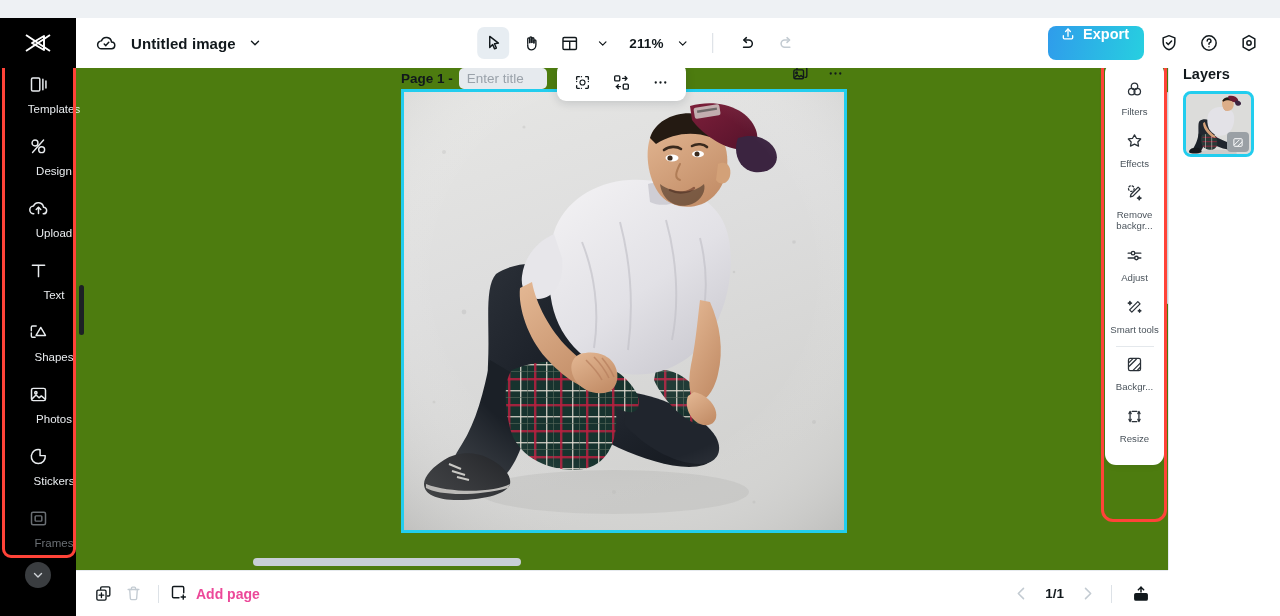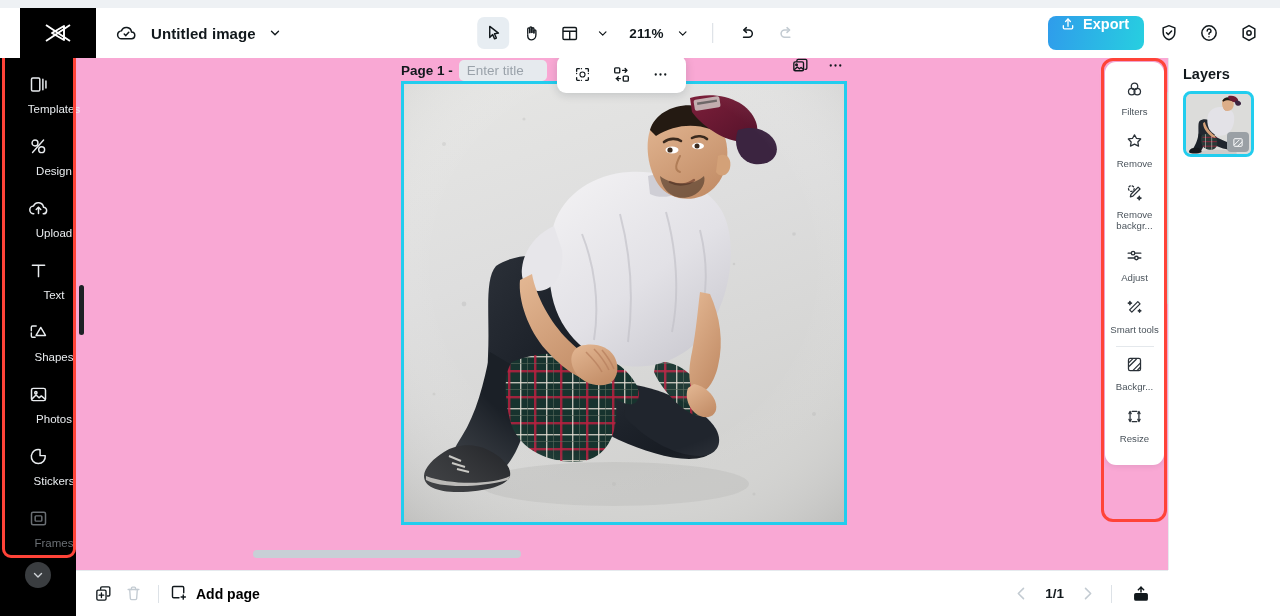--- a/index.html
+++ b/index.html
@@ -13,10 +13,9 @@
 
   
   .topbar {
-    position: absolute; left: 0; top: 8px; width: 1280px; height: 50px;
+    position: absolute; left: 0; top: 18px; width: 1280px; height: 50px;
     background: #ffffff; display: flex; align-items: center;
     z-index: 30;
-    padding-left: 20px;
   }
   .logo-cell {
     width: 76px; height: 50px; background: #000; flex: 0 0 76px;

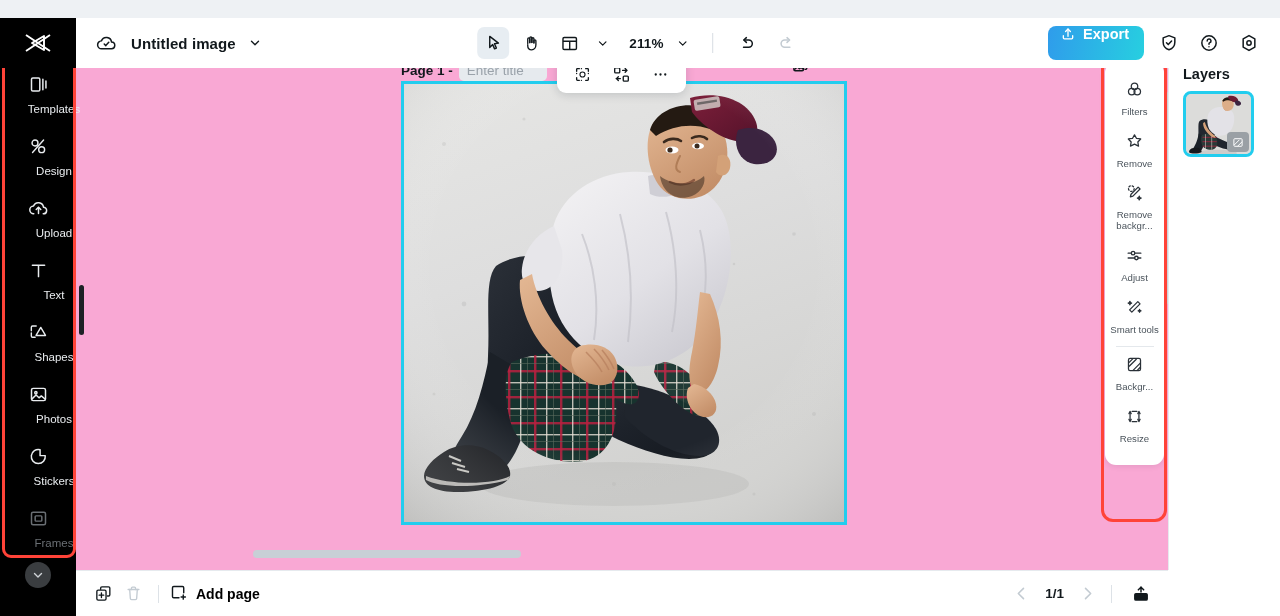--- a/index.html
+++ b/index.html
@@ -99,8 +99,8 @@
 
   
   .workspace {
-    position: absolute; left: 76px; top: 42px; right: 112px; height: 566px;
-    background: #f9a8d4;
+    position: absolute; left: 76px; top: 50px; right: 112px; height: 566px;
+    background: #4d7c0f;
   }
   .canvas-scroll { position: absolute; inset: 0 0 36px 0; }
 

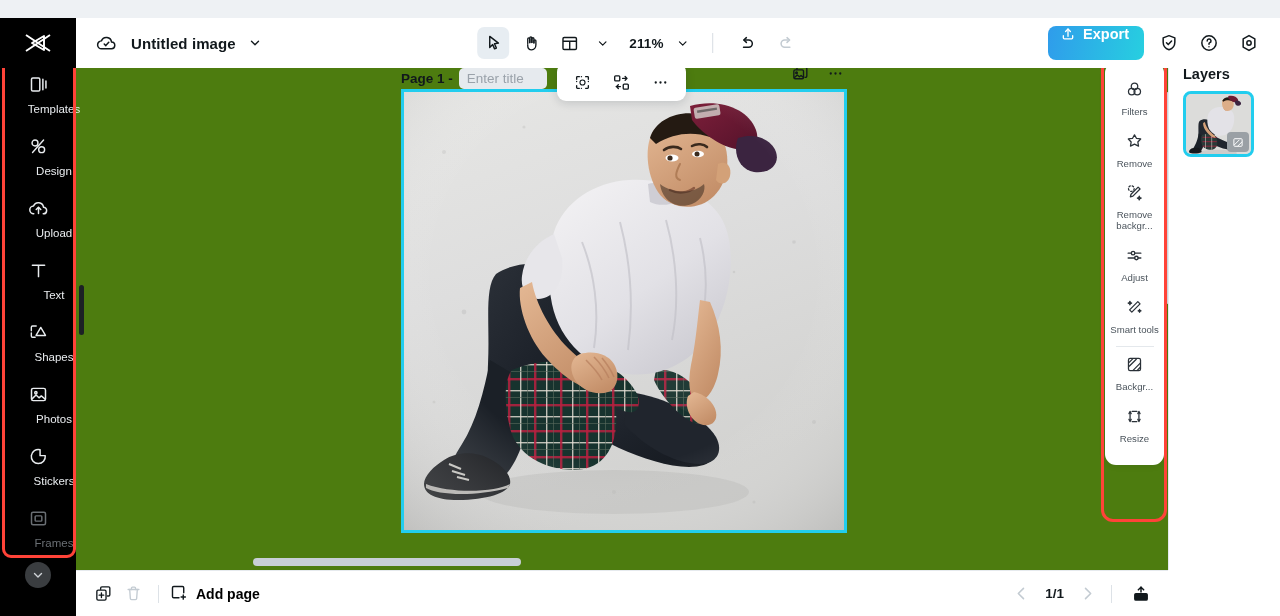--- a/index.html
+++ b/index.html
@@ -633,7 +633,7 @@
             <path d="M12 3.6l2.6 4.6 5.2.6-3.6 3.8.9 5.2-5.1-2.5-5.1 2.5.9-5.2L4.2 8.8l5.2-.6z"></path>
           </svg>
       </span>
-      <span class="rl">Remove</span>
+      <span class="rl">Effects</span>
     </div>
     <div class="rp-item">
       <span>

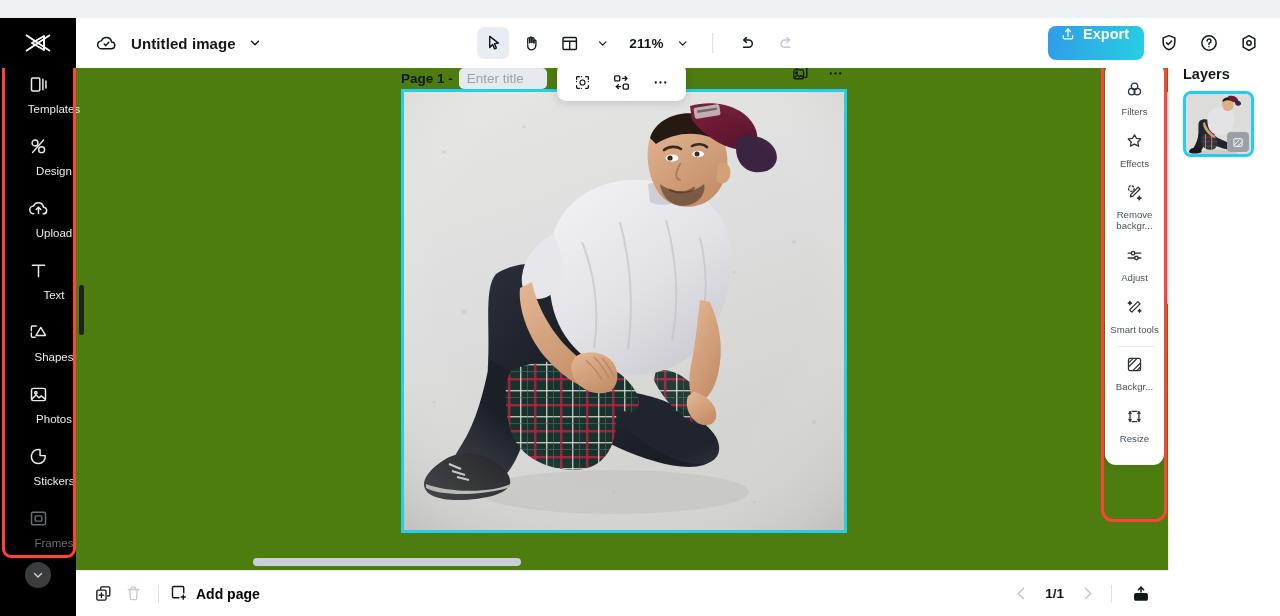--- a/index.html
+++ b/index.html
@@ -213,7 +213,7 @@
   .bb-div { width: 1px; height: 18px; background: #dde2e7; margin: 0 10px; }
   .addpage {
     display: flex; align-items: center; gap: 8px; cursor: pointer;
-    font-size: 14px; font-weight: 700; color: #000000;
+    font-size: 14px; font-weight: 700; color: #ec4899;
   }
   .bb-right {
     margin-left: auto; display: flex; align-items: center; gap: 4px;

